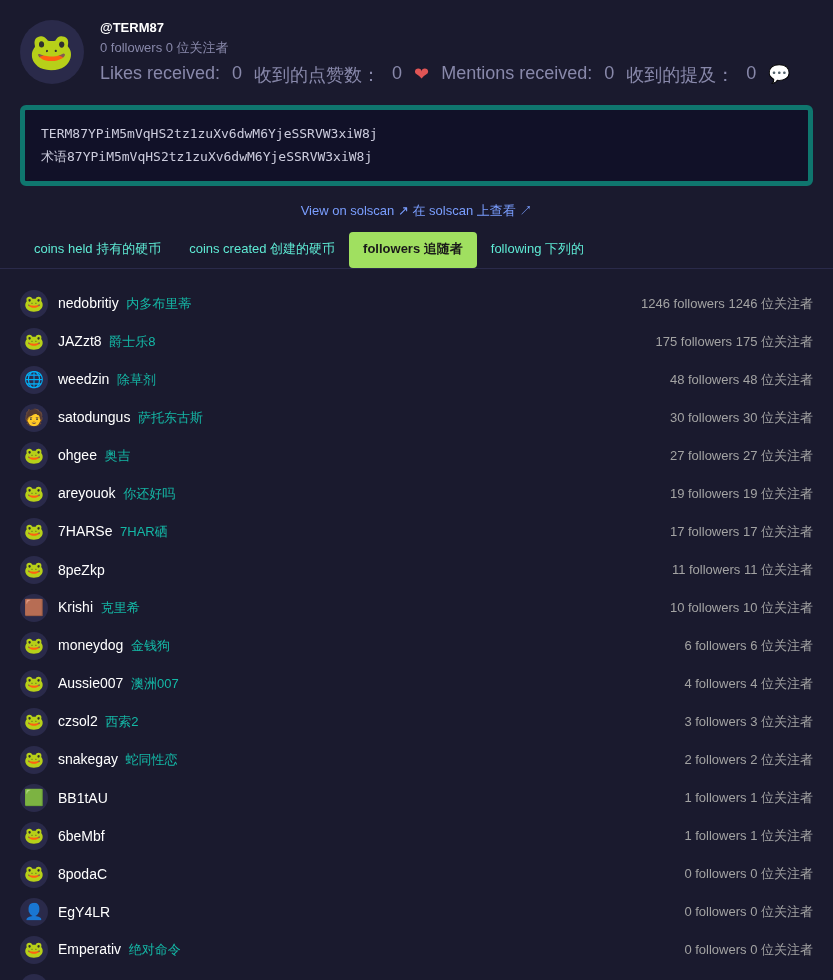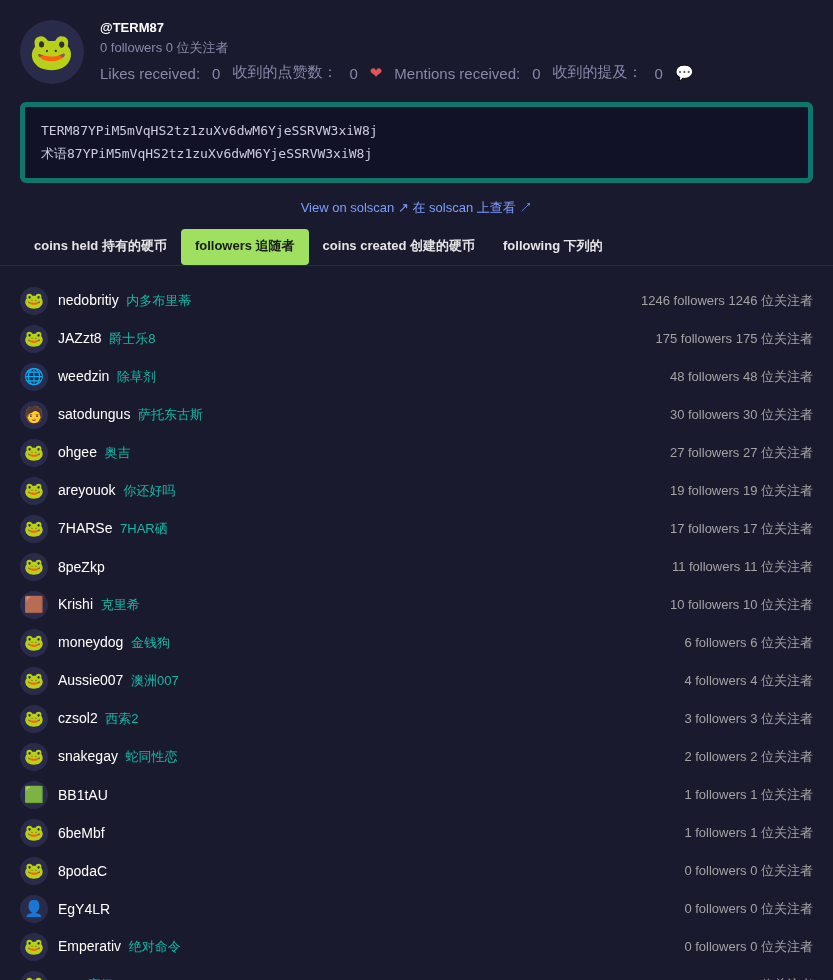--- a/index.html
+++ b/index.html
@@ -46,10 +46,10 @@
     .profile-meta {
       display: flex;
       gap: 12px;
-      font-size: 15px;
+      font-size: 18px;
       color: #8888aa;
       flex-wrap: wrap;
-      align-items: flex-end;
+      align-items: flex-start;
     }
     .profile-meta .heart { color: #e05555; }
     .wallet-box {

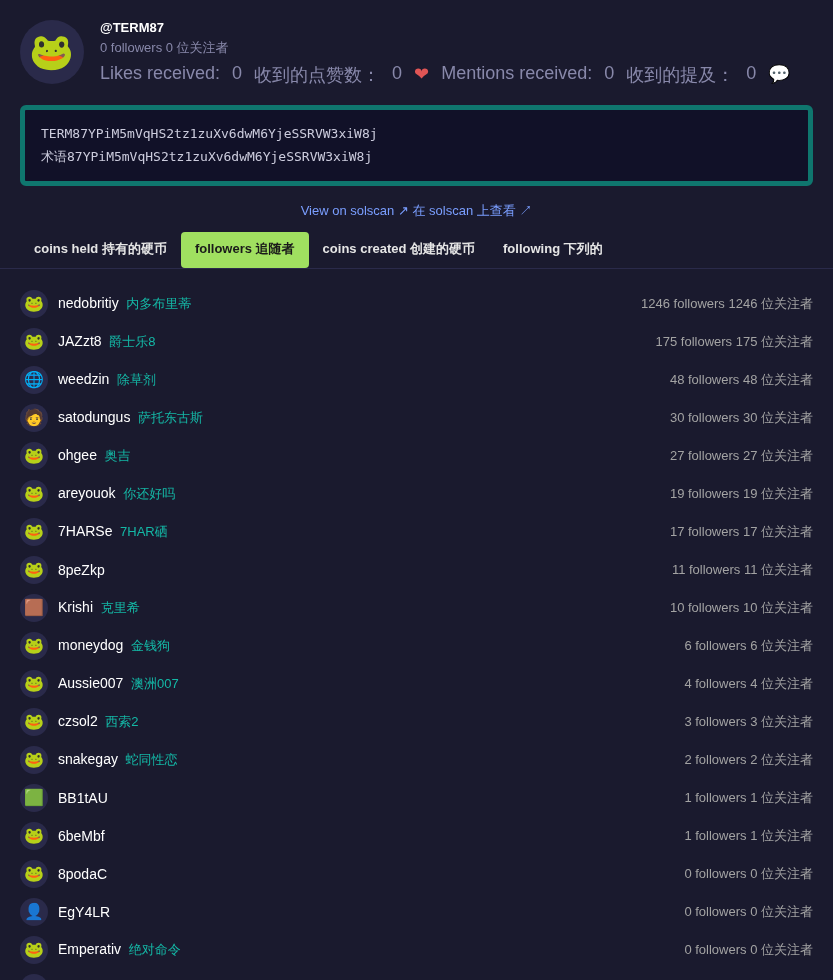--- a/index.html
+++ b/index.html
@@ -82,11 +82,10 @@
     .tab {
       padding: 8px 14px;
       cursor: pointer;
-      color: #e5e5e5;
+      color: #5eead4;
       font-size: 13px;
       border-bottom: 2px solid transparent;
       white-space: nowrap;
-      font-weight: bold;
     }
     .tab.active {
       color: #1a1a1a;

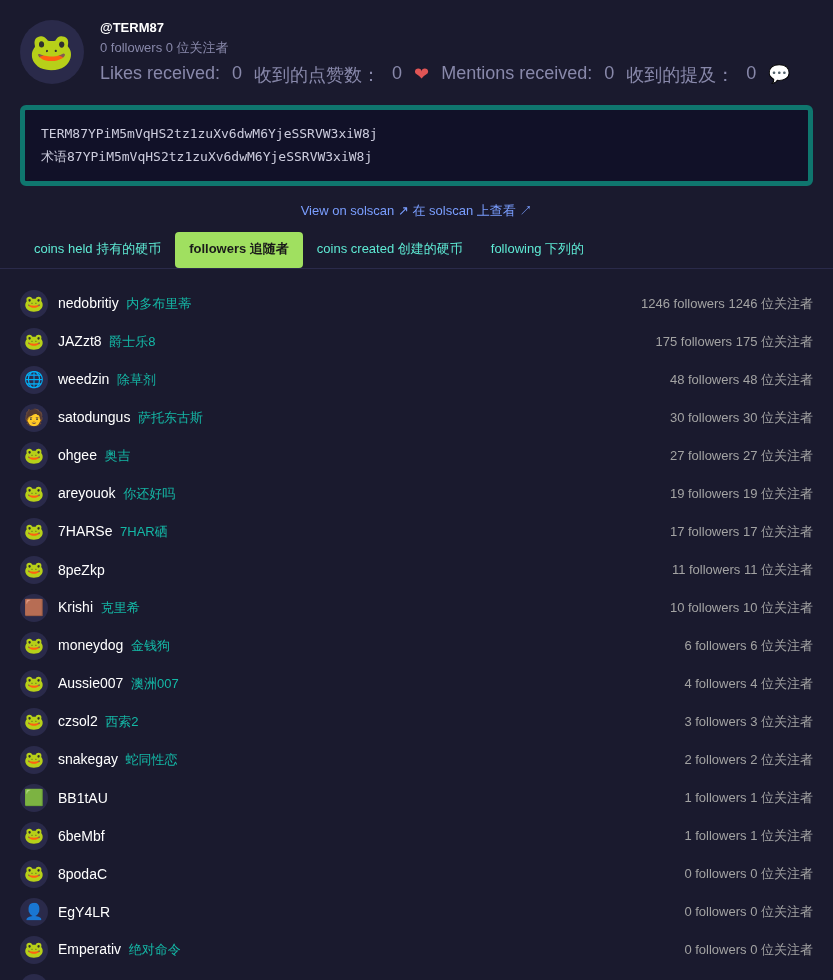--- a/index.html
+++ b/index.html
@@ -171,8 +171,8 @@
 
 <div class="tabs" id="tabs-container">
     <div class="tab">coins held 持有的硬币</div>
+    <div class="tab">coins created 创建的硬币</div>
     <div class="tab active">followers 追随者</div>
-    <div class="tab">coins created 创建的硬币</div>
     <div class="tab">following 下列的</div>
   </div>
 

